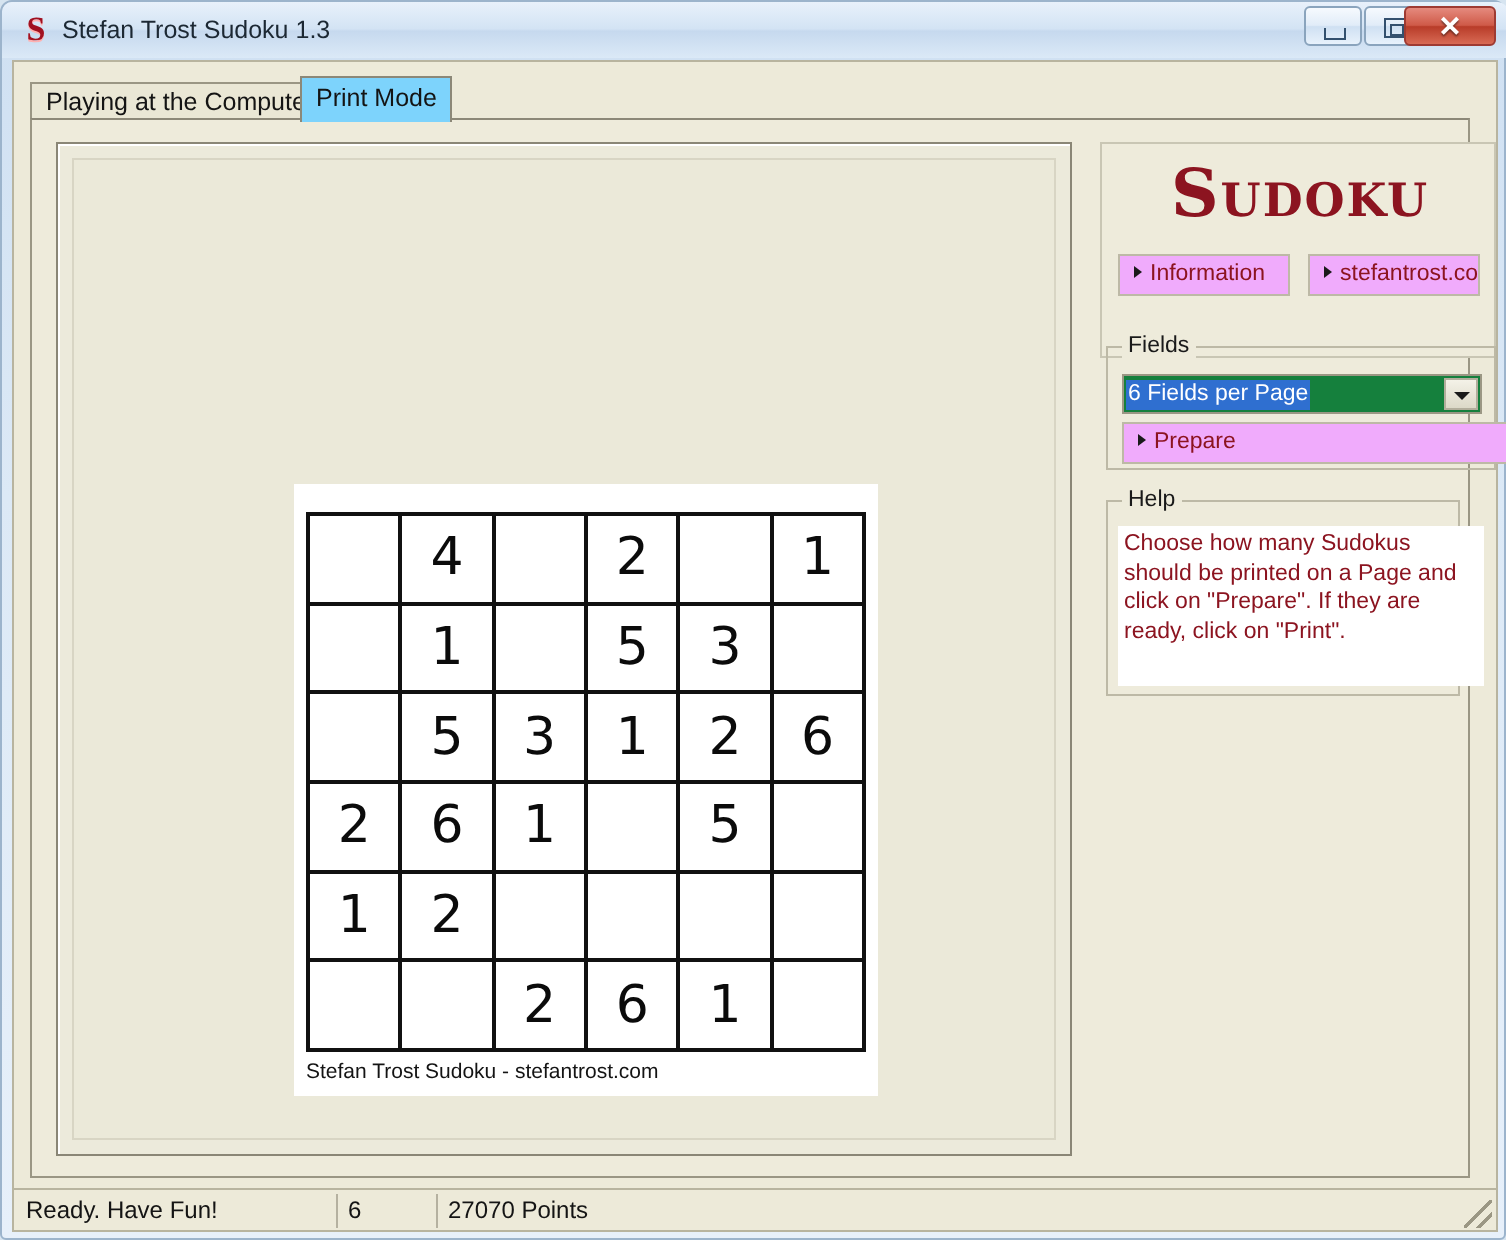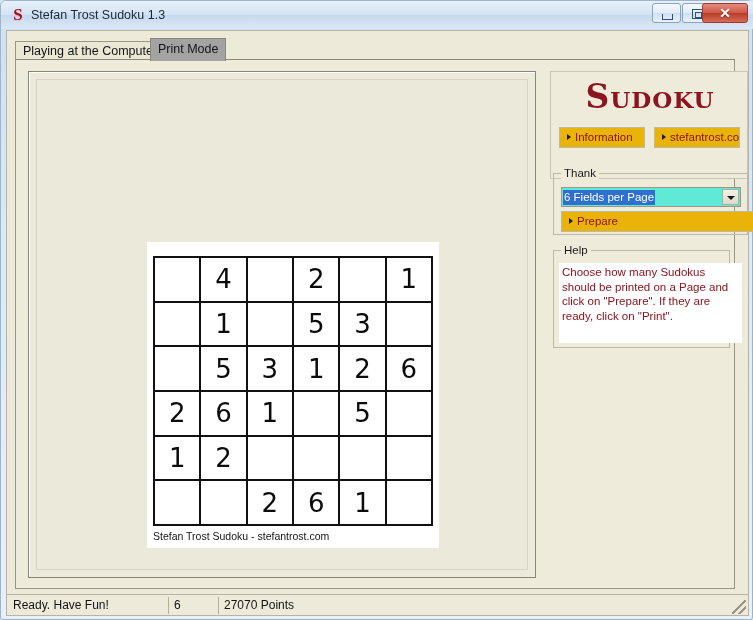--- a/index.html
+++ b/index.html
@@ -113,7 +113,7 @@
   }
   .tab.active {
     top: 0; height: 23px; line-height: 21px;
-    background: #a3a3a3;
+    background: #7dd3fc;
     border-color: #8c8878;
     z-index: 3;
   }

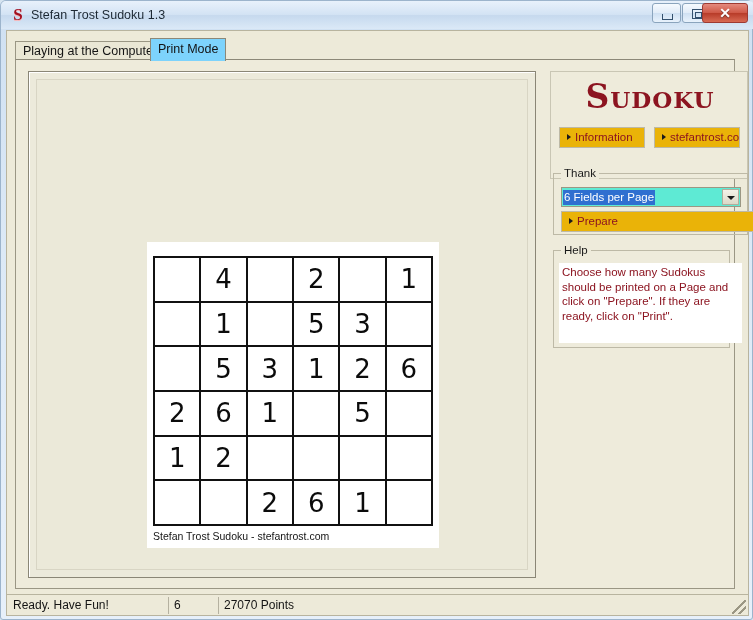--- a/index.html
+++ b/index.html
@@ -217,7 +217,7 @@
   .linkbtn {
     position: absolute;
     height: 21px;
-    background: #eab308;
+    background: #f0abfc;
     border: 1px solid #bdb9a6;
     font-size: 11.5px;
     color: #8c1420;

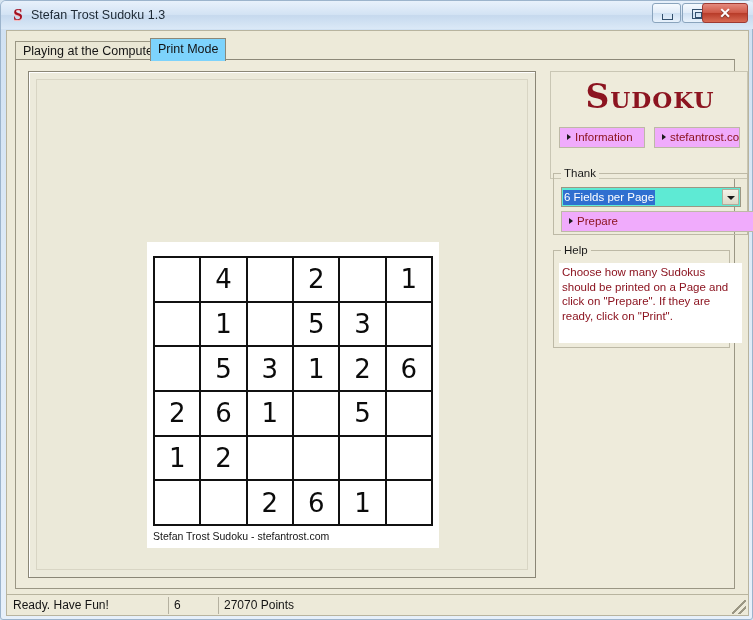--- a/index.html
+++ b/index.html
@@ -439,7 +439,7 @@
         </div>
 
         <div id="print-group">
-          <div class="grouplabel">Thank</div>
+          <div class="grouplabel">Fields</div>
 
           <div id="combo">
             <div id="combo-value">6 Fields per Page</div>

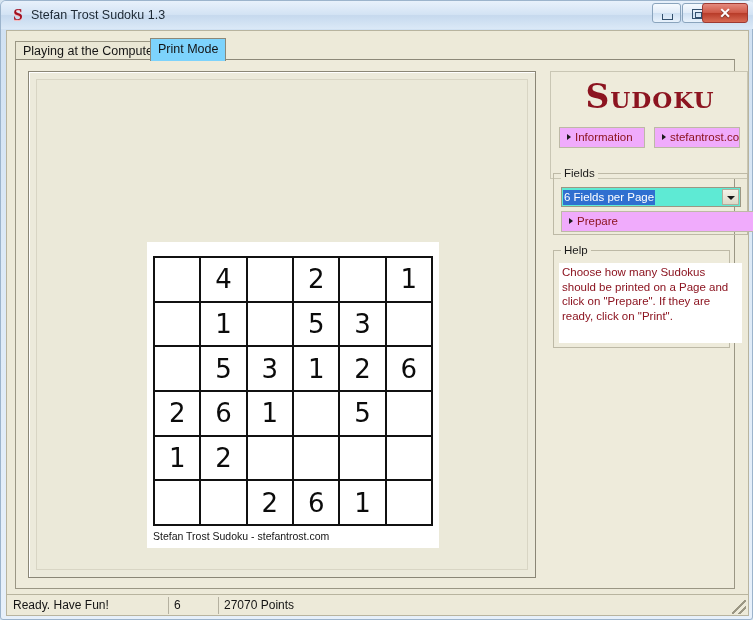--- a/index.html
+++ b/index.html
@@ -258,7 +258,7 @@
     position: absolute;
     left: 7px; top: 13px;
     width: 180px; height: 20px;
-    background: #5eead4;
+    background: #15803d;
     border: 1px solid #9b9784;
   }
   #combo-value {

